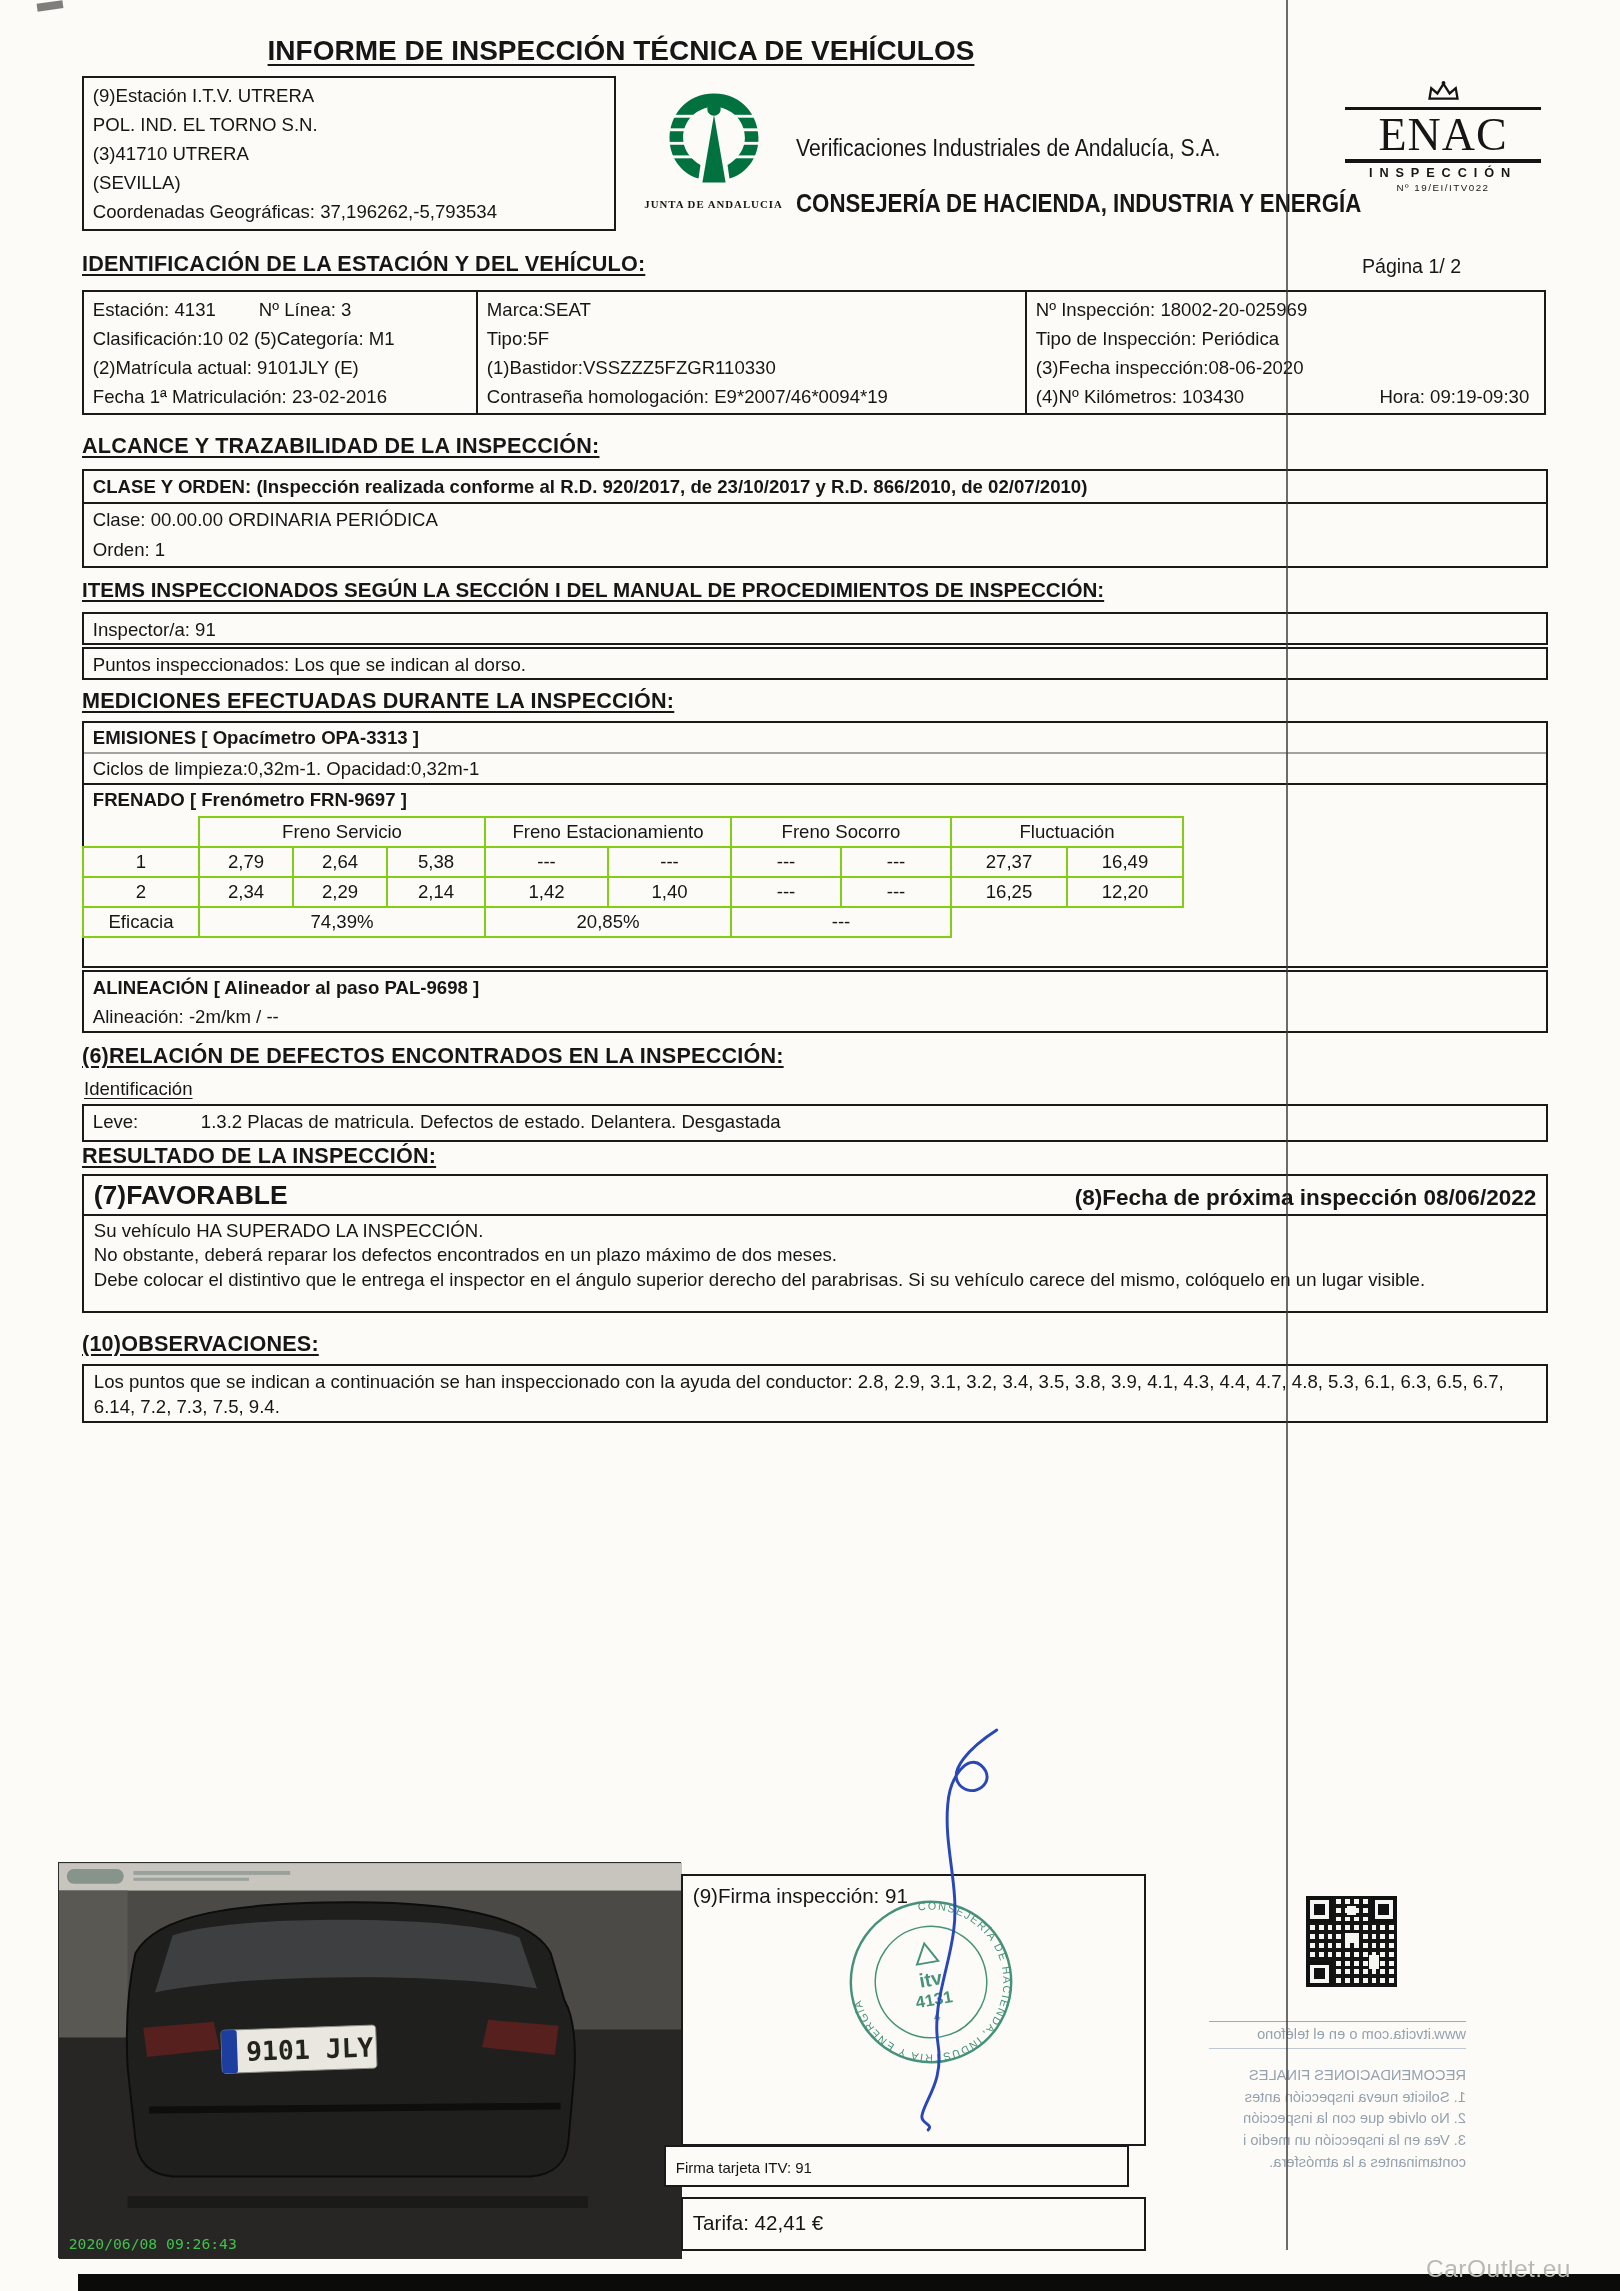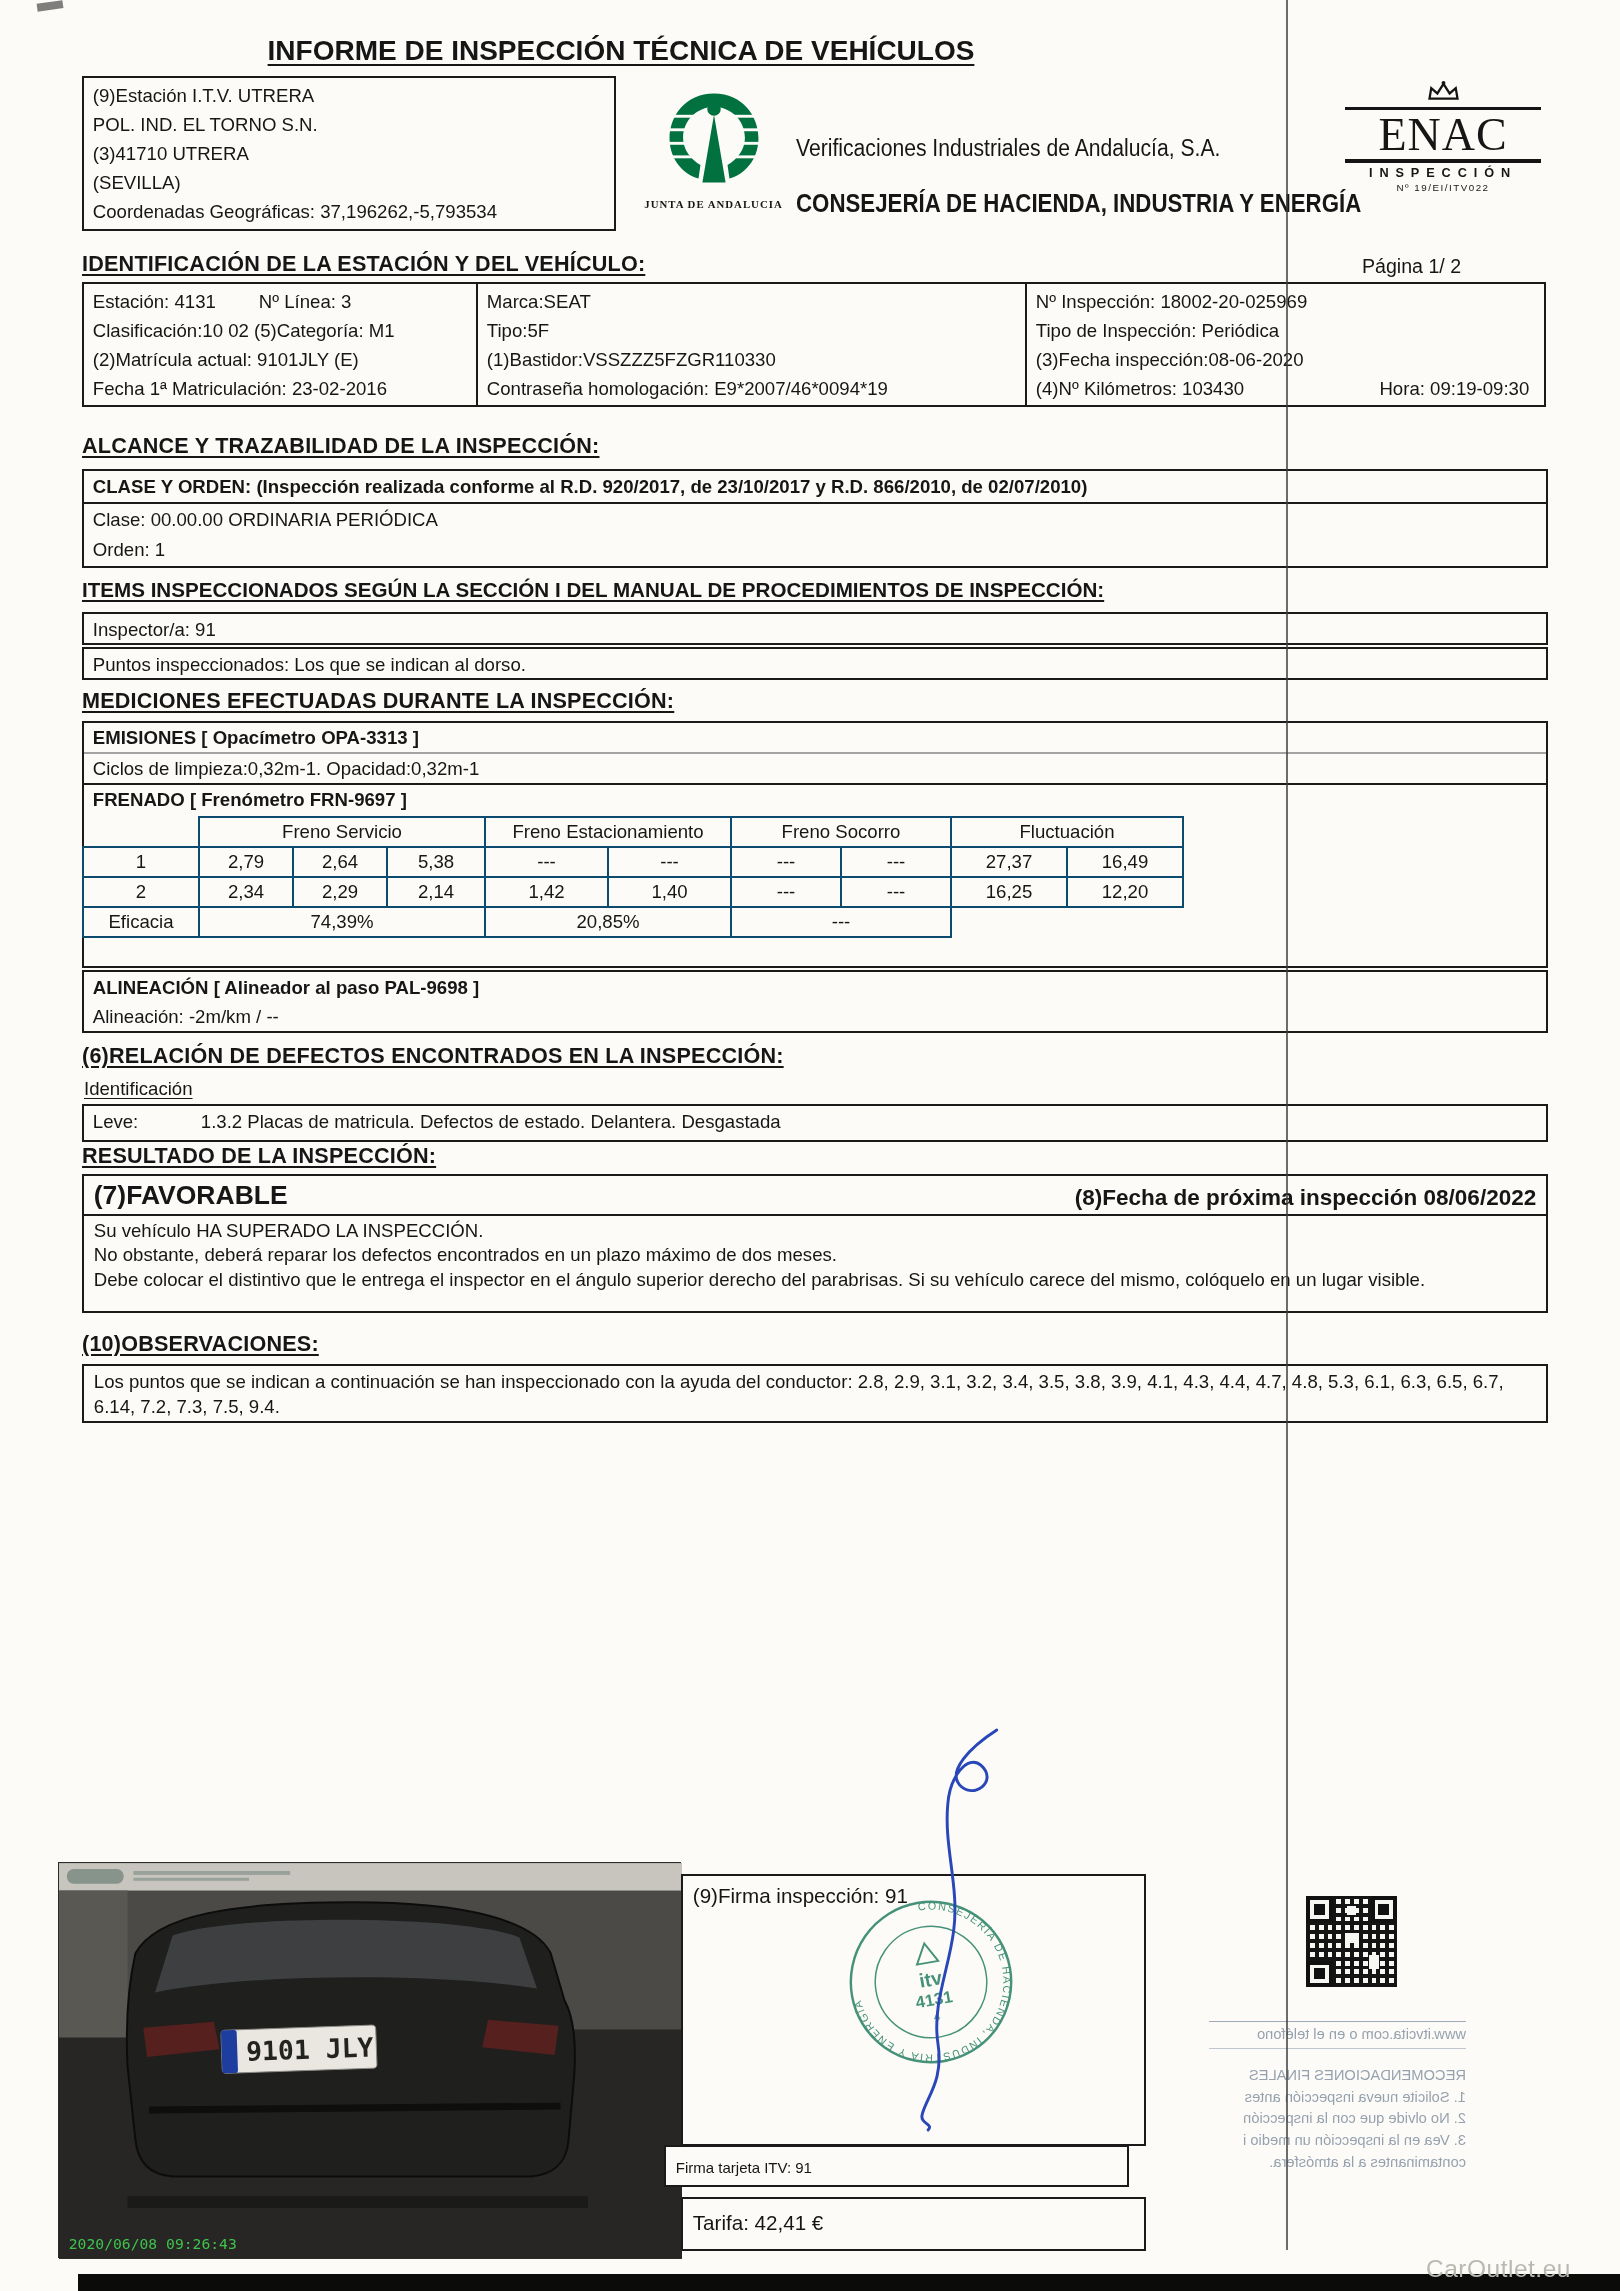--- a/index.html
+++ b/index.html
@@ -87,7 +87,7 @@
   <div class="abs sec-h" style="top:251px;left:82px">IDENTIFICACIÓN DE LA ESTACIÓN Y DEL VEHÍCULO:</div>
   <div class="abs" style="top:255px;left:1362px;font-size:19.6px">Página 1/ 2</div>
 
-  <div class="abs row" style="top:282px;left:82px">
+  <div class="abs row" style="top:290px;left:82px">
     <div class="b idbox" style="width:396px">
       <div class="row" style="gap:43px">
         <span>Estación: 4131</span>

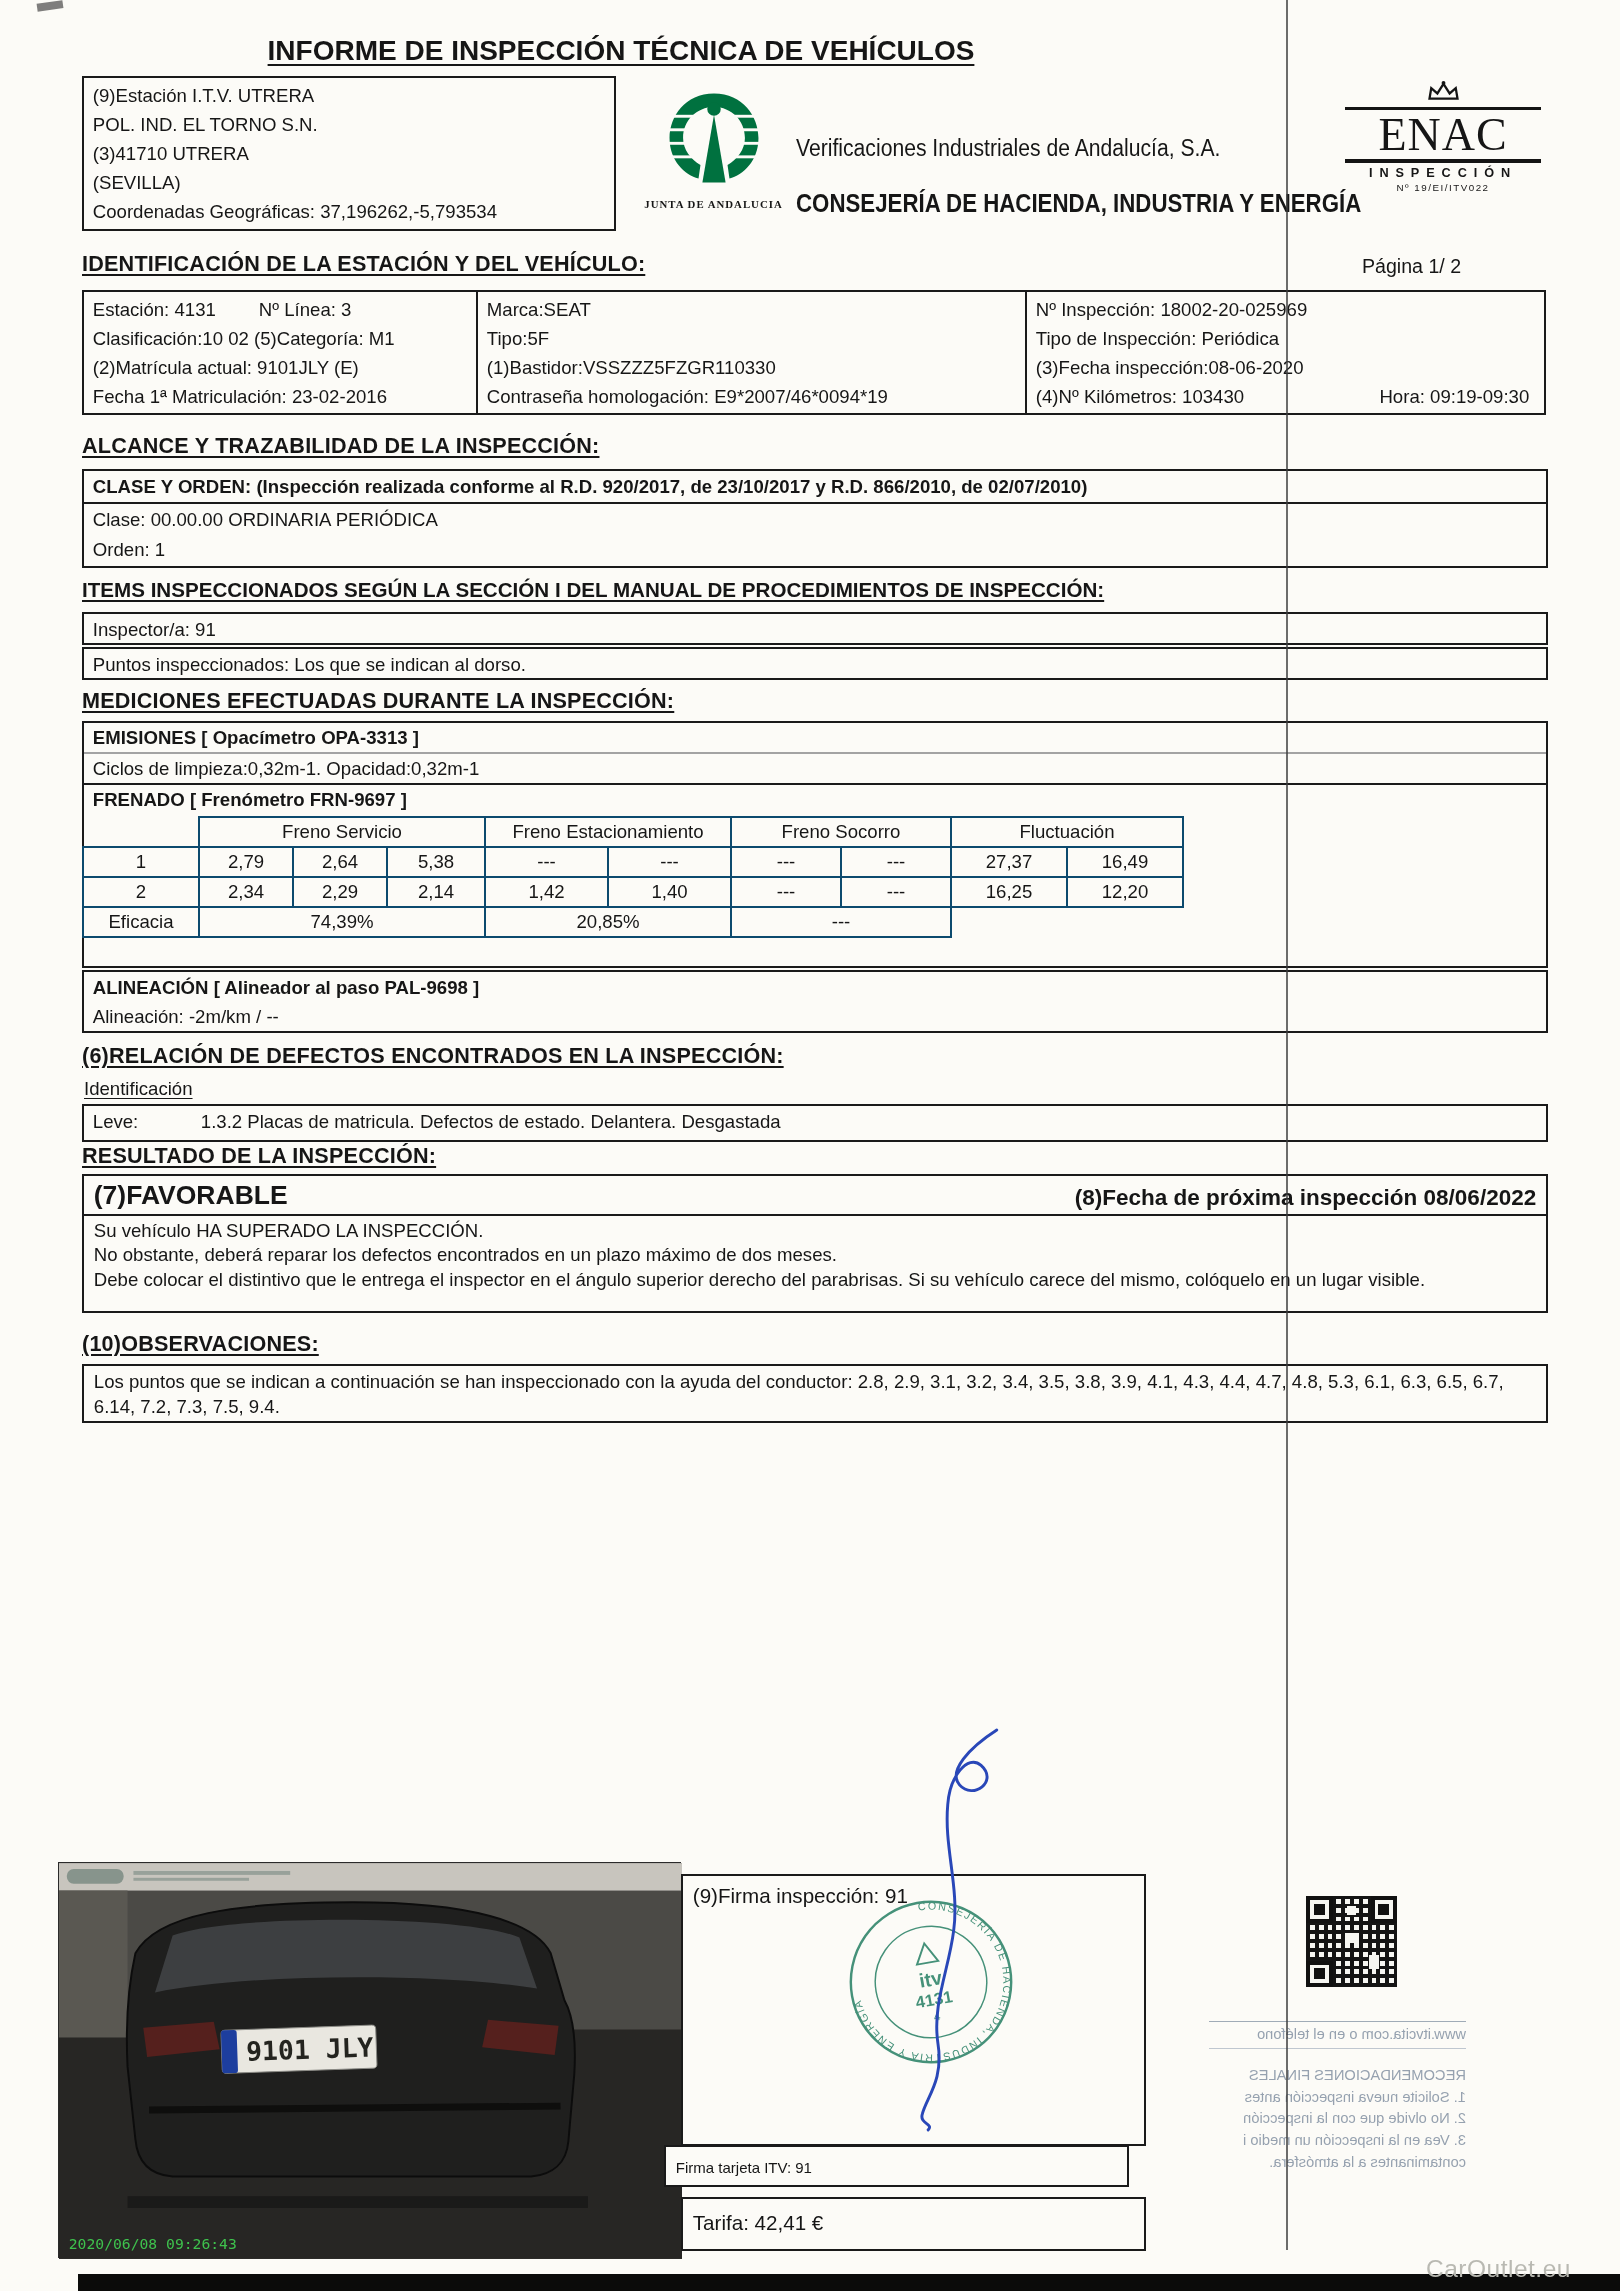--- a/index.html
+++ b/index.html
@@ -18,7 +18,7 @@
   .condensed{transform-origin:left top;white-space:nowrap}
   
   .brake-table{border-collapse:collapse;font-size:18.6px;text-align:center;margin:2px 0 0 0}
-  .brake-table td{border:2px solid #0c4a6e;padding:1px 3.9px;height:30px}
+  .brake-table td{border:2px solid #84cc16;padding:1px 3.9px;height:30px}
   .brake-table td.nb{border:none;background:transparent}
   
   .enac-wrap{width:208px;text-align:center}

